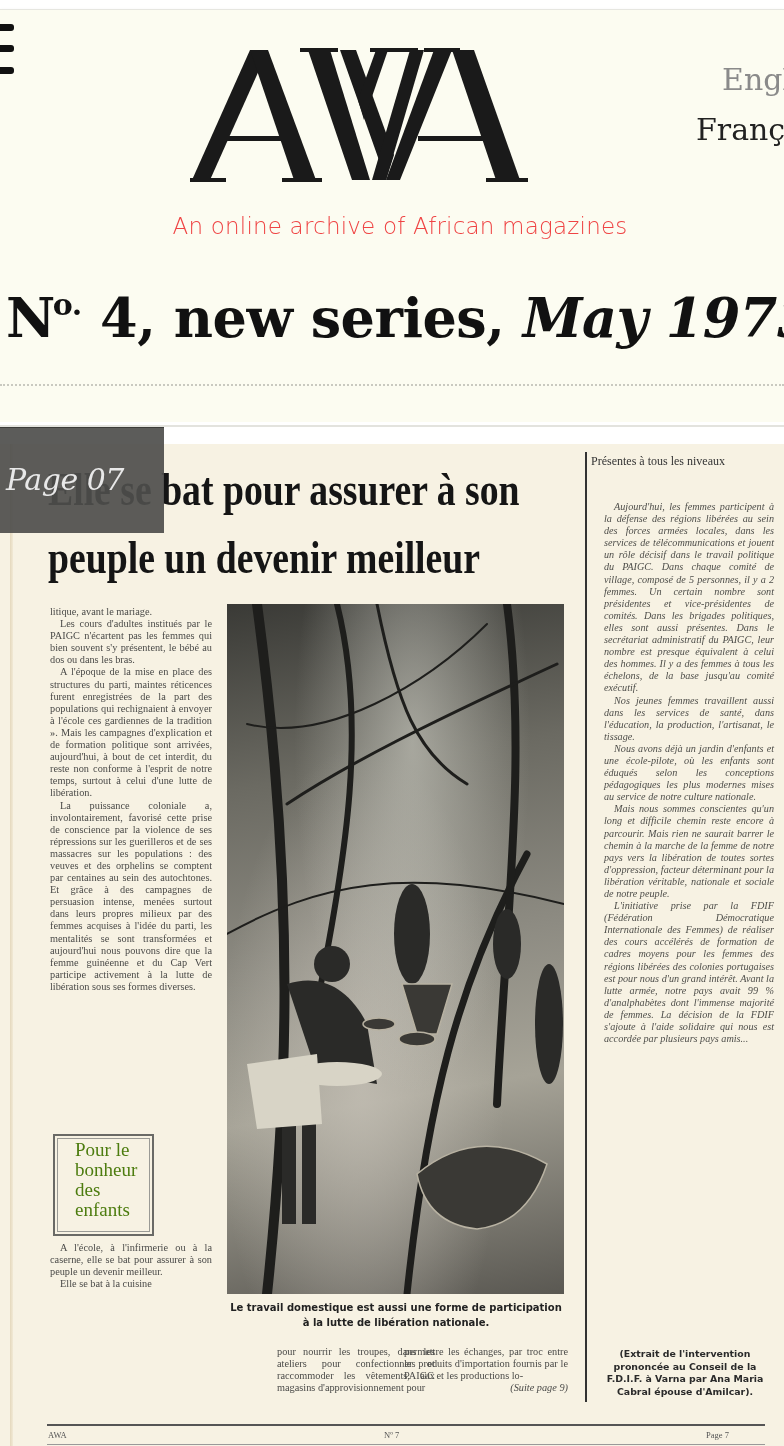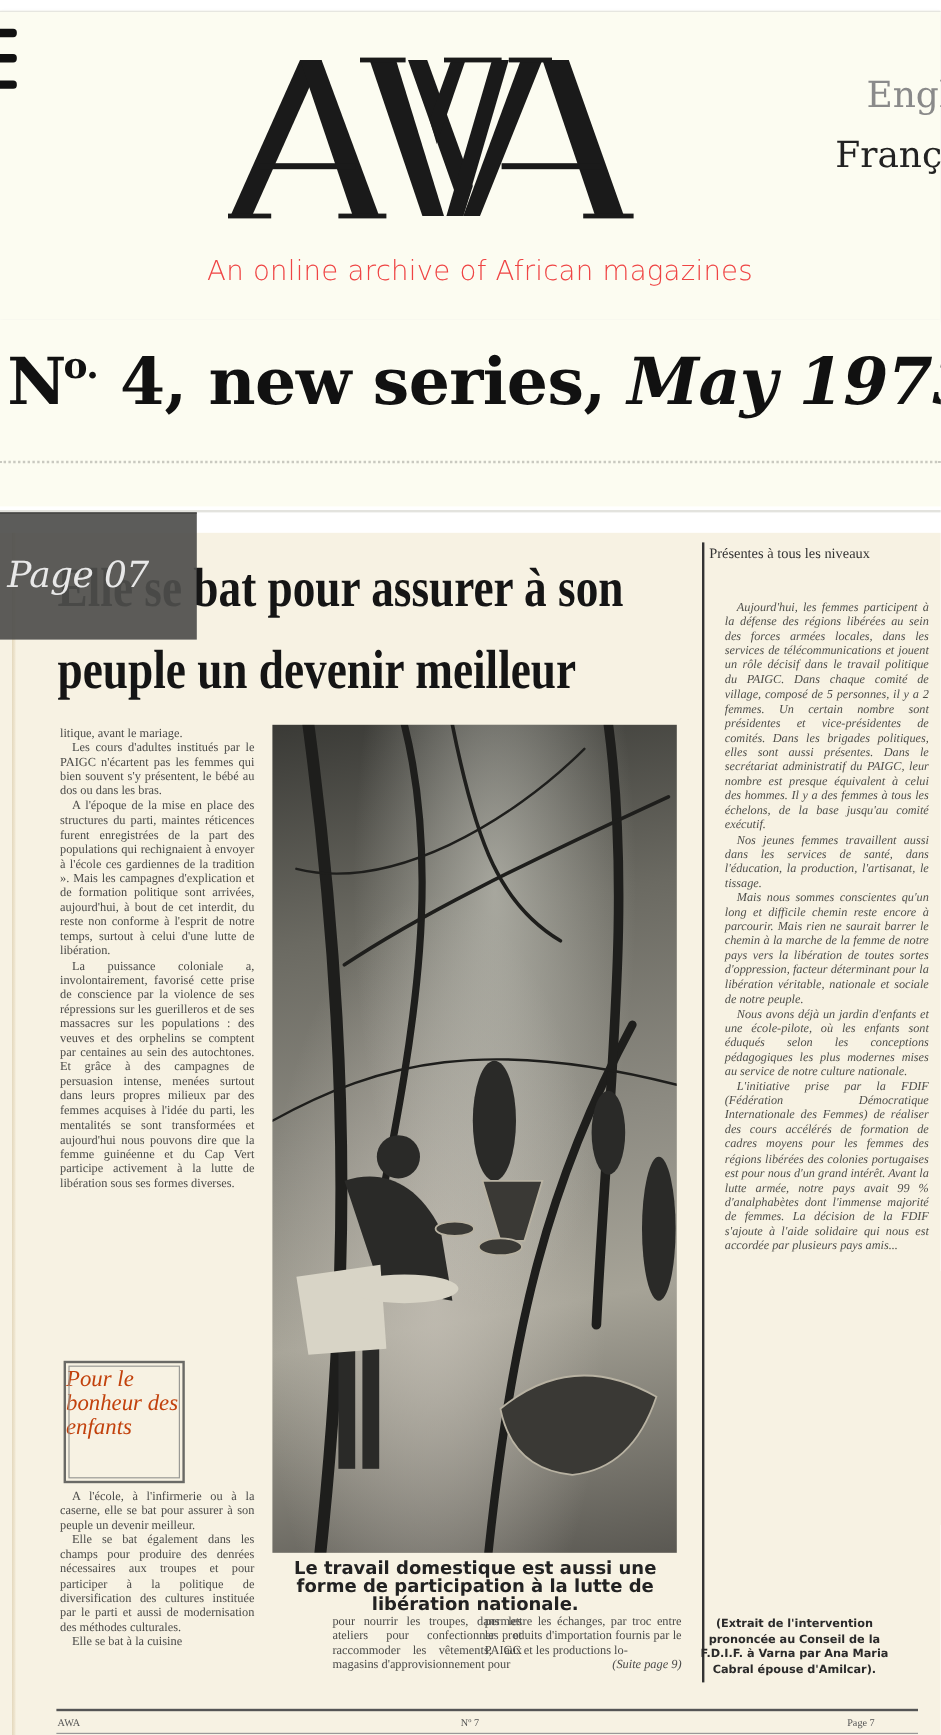--- a/index.html
+++ b/index.html
@@ -275,8 +275,8 @@
     <div class="col col-right">
       <p>Aujourd'hui, les femmes participent à la défense des régions libérées au sein des forces armées locales, dans les services de télécommunications et jouent un rôle décisif dans le travail politique du PAIGC. Dans chaque comité de village, composé de 5 personnes, il y a 2 femmes. Un certain nombre sont présidentes et vice-présidentes de comités. Dans les brigades politiques, elles sont aussi présentes. Dans le secrétariat administratif du PAIGC, leur nombre est presque équivalent à celui des hommes. Il y a des femmes à tous les échelons, de la base jusqu'au comité exécutif.</p>
       <p>Nos jeunes femmes travaillent aussi dans les services de santé, dans l'éducation, la production, l'artisanat, le tissage.</p>
+      <p>Nous avons déjà un jardin d'enfants et une école-pilote, où les enfants sont éduqués selon les conceptions pédagogiques les plus modernes mises au service de notre culture nationale.</p>
       <p>Mais nous sommes conscientes qu'un long et difficile chemin reste encore à parcourir. Mais rien ne saurait barrer le chemin à la marche de la femme de notre pays vers la libération de toutes sortes d'oppression, facteur déterminant pour la libération véritable, nationale et sociale de notre peuple.</p>
-      <p>Nous avons déjà un jardin d'enfants et une école-pilote, où les enfants sont éduqués selon les conceptions pédagogiques les plus modernes mises au service de notre culture nationale.</p>
       <p>L'initiative prise par la FDIF (Fédération Démocratique Internationale des Femmes) de réaliser des cours accélérés de formation de cadres moyens pour les femmes des régions libérées des colonies portugaises est pour nous d'un grand intérêt. Avant la lutte armée, notre pays avait 99 % d'analphabètes dont l'immense majorité de femmes. La décision de la FDIF s'ajoute à l'aide solidaire qui nous est accordée par plusieurs pays amis...</p>
     </div>
 

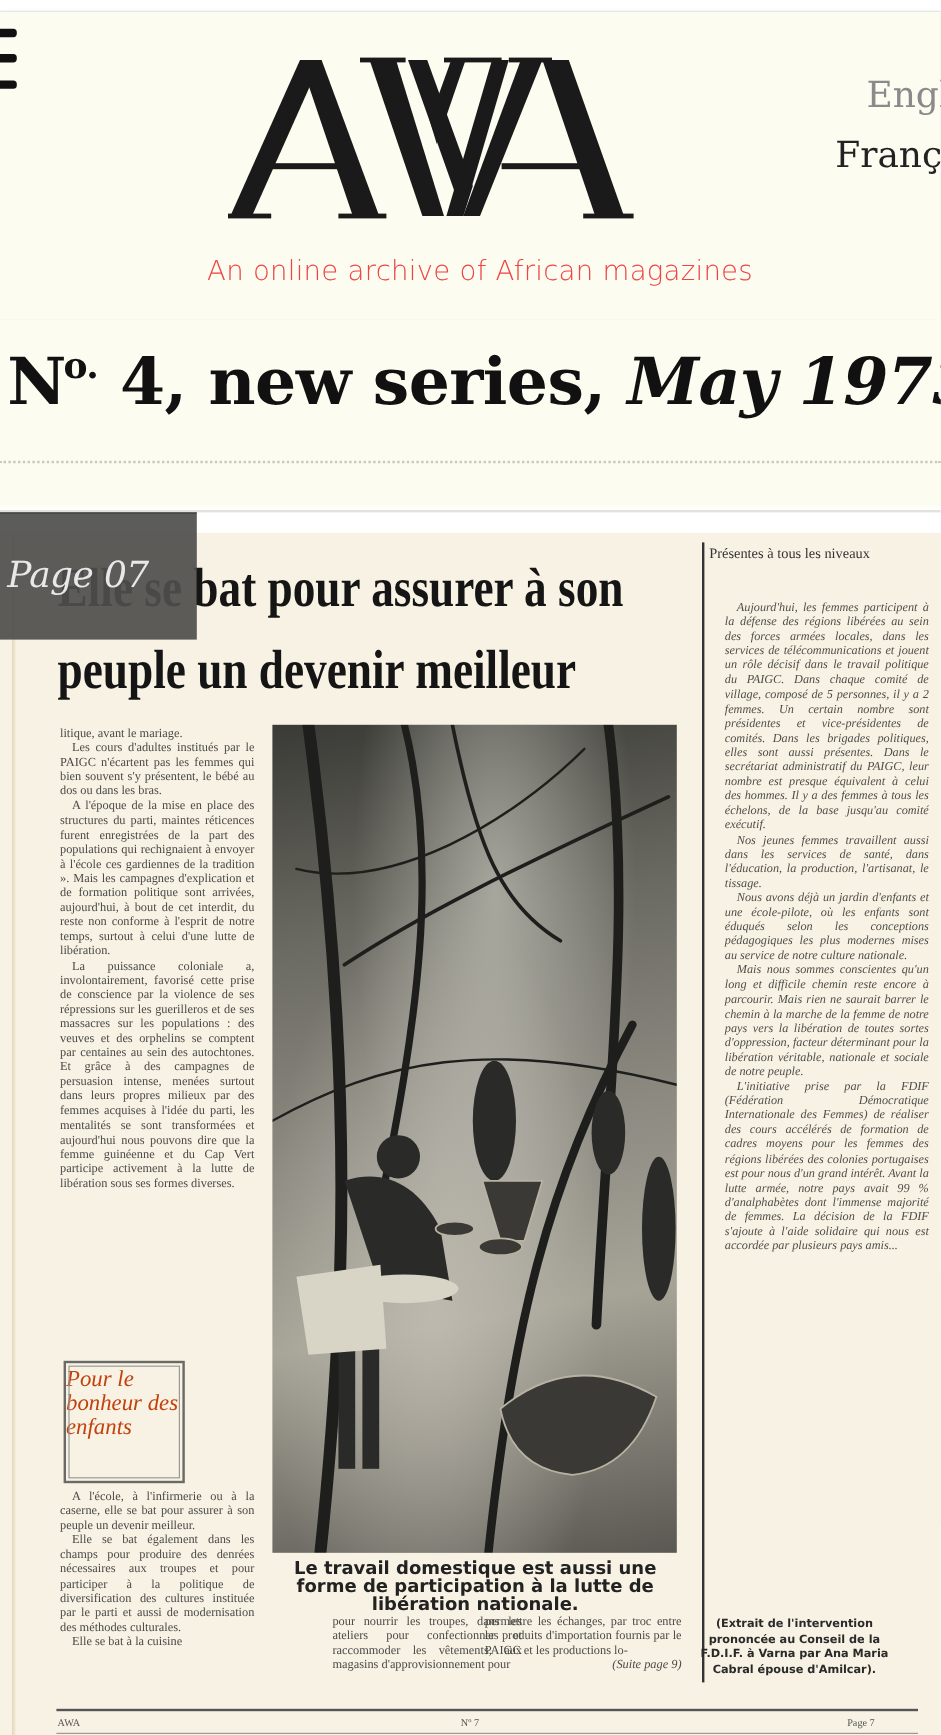--- a/index.html
+++ b/index.html
@@ -90,8 +90,8 @@
 
     .boxed-head {
       position: absolute; left: 53px; top: 690px; width: 101px; height: 102px;
-      border: 2px solid #6a6a66; padding: 4px 0;
-      font-family: "Liberation Serif", serif; font-size: 19px; line-height: 20px; color: #c2410c; font-style: italic;
+      border: 2px solid #6a6a66; padding: 4px 20px;
+      font-family: "Liberation Serif", serif; font-size: 19px; line-height: 20px; color: #4d7c0f;
     }
     .boxed-head::after {
       content: ""; position: absolute; left: 2px; top: 2px; right: 2px; bottom: 2px;

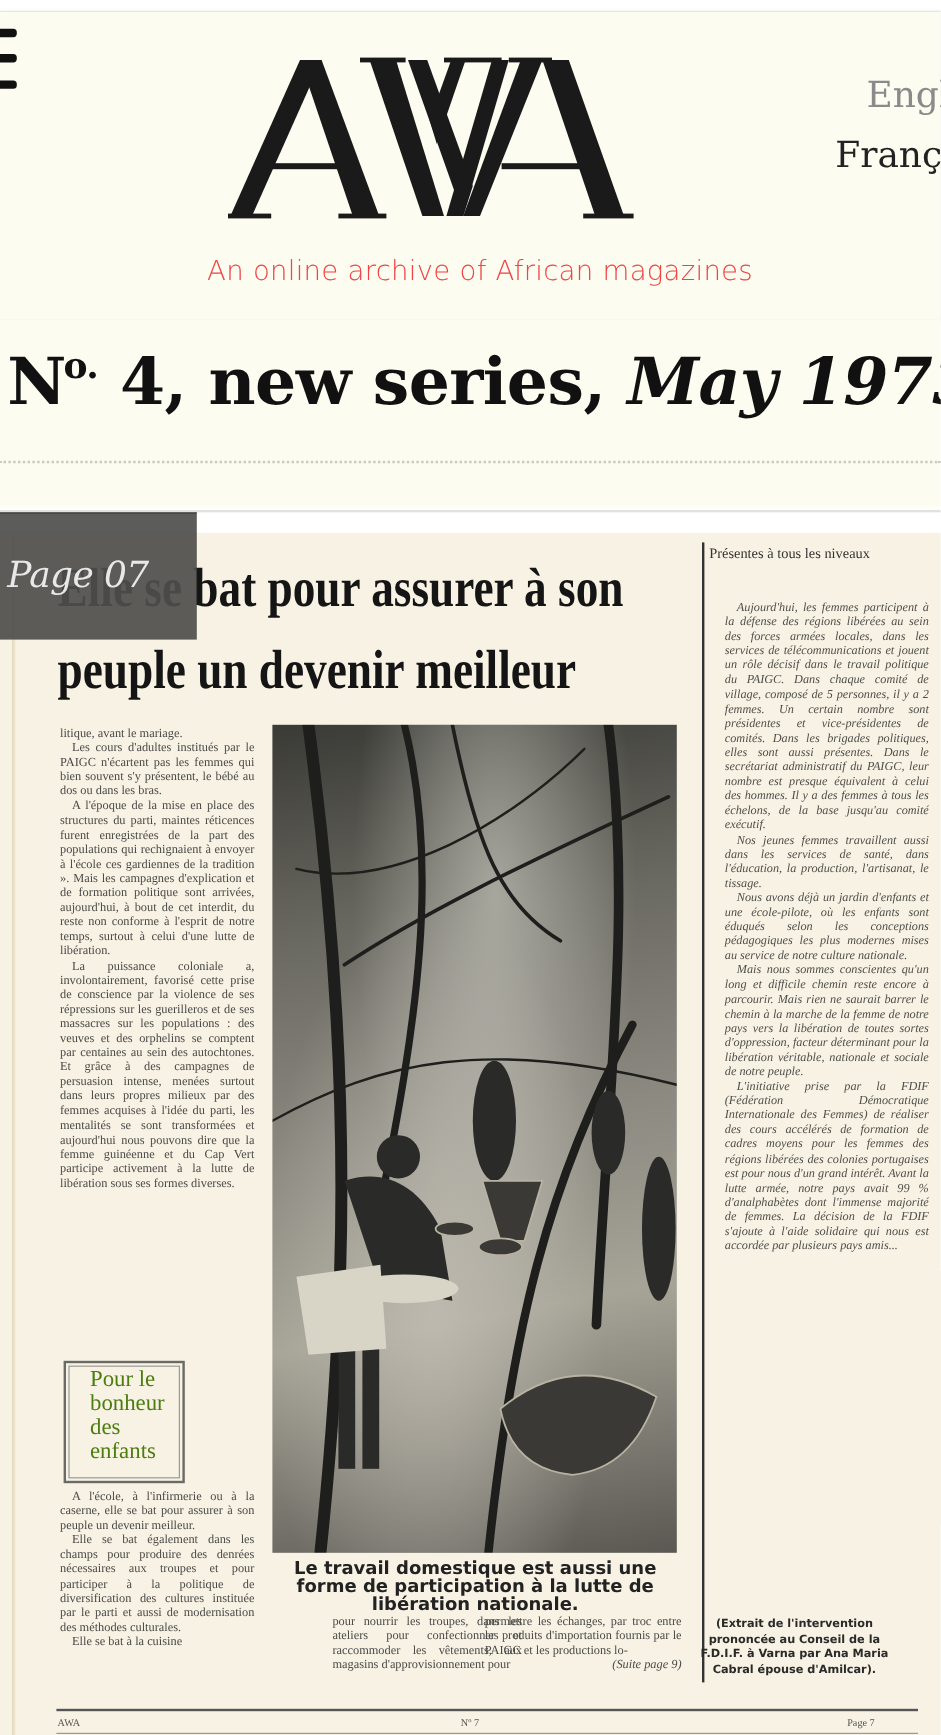--- a/index.html
+++ b/index.html
@@ -223,7 +223,6 @@
 
     <div class="col col-left-bottom">
       <p>A l'école, à l'infirmerie ou à la caserne, elle se bat pour assurer à son peuple un devenir meilleur.</p>
-      <p>Elle se bat également dans les champs pour produire des denrées nécessaires aux troupes et pour participer à la politique de diversification des cultures instituée par le parti et aussi de modernisation des méthodes culturales.</p>
       <p>Elle se bat à la cuisine</p>
     </div>
 

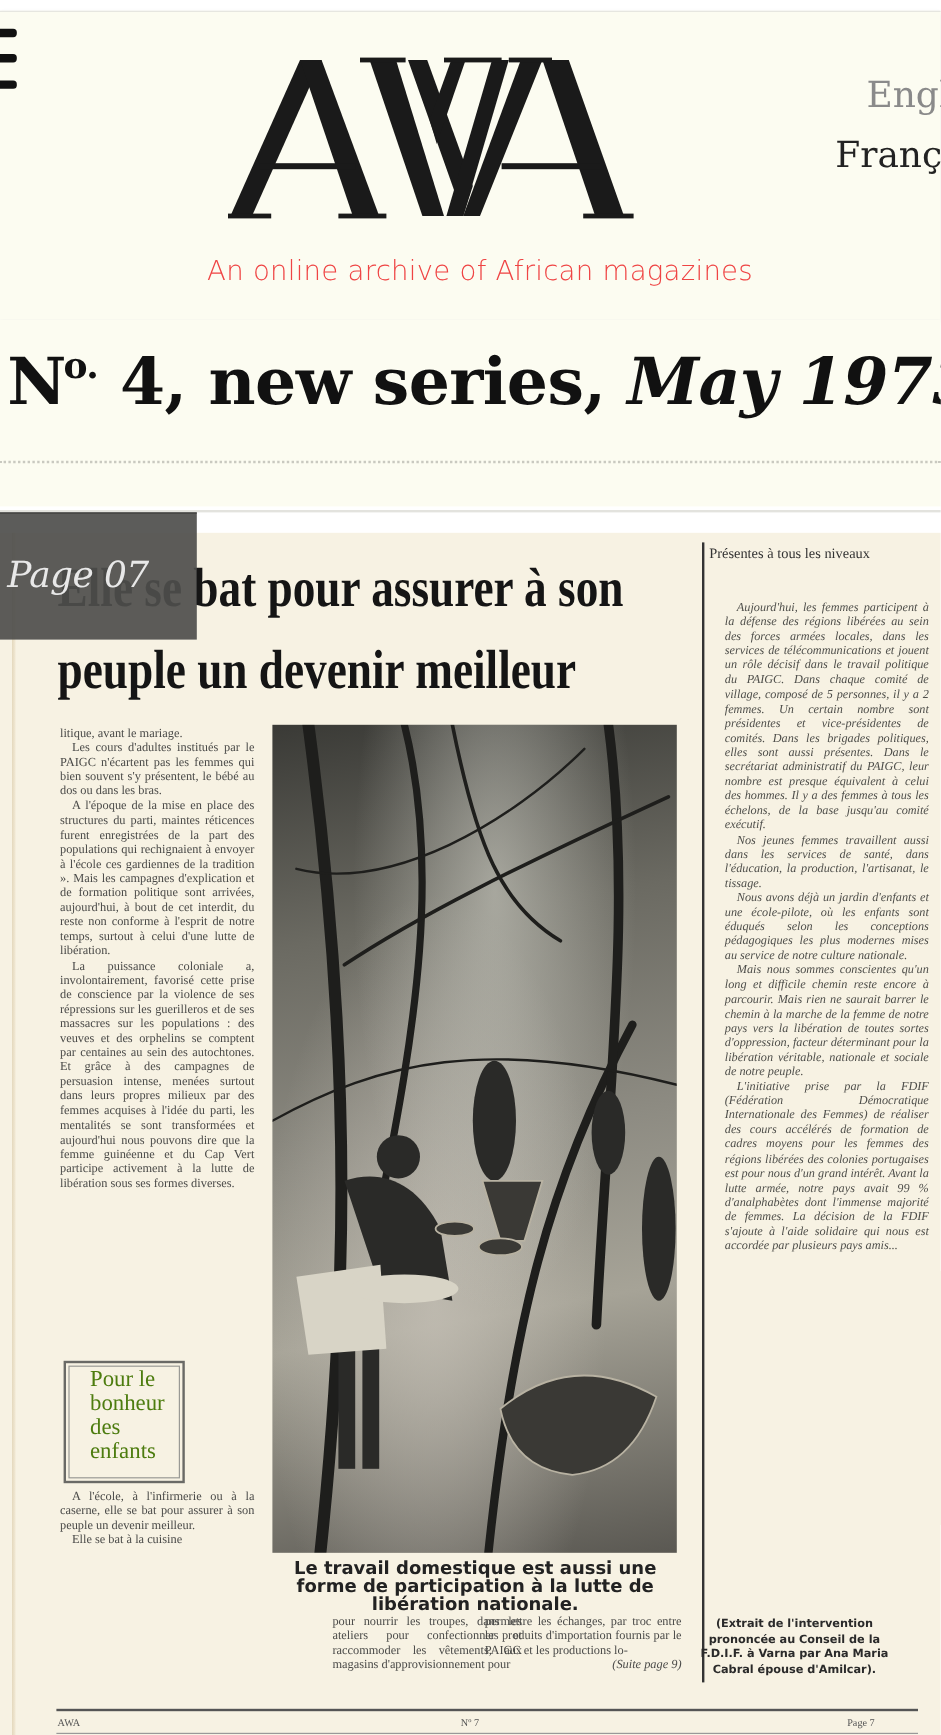--- a/index.html
+++ b/index.html
@@ -110,7 +110,7 @@
     .caption {
       position: absolute; left: 228px; top: 856px; width: 336px; text-align: center;
       font-family: "DejaVu Sans", sans-serif; font-weight: bold;
-      font-size: 15px; line-height: 15px; color: #222;
+      font-size: 10px; line-height: 15px; color: #222;
     }
 
     .vrule {

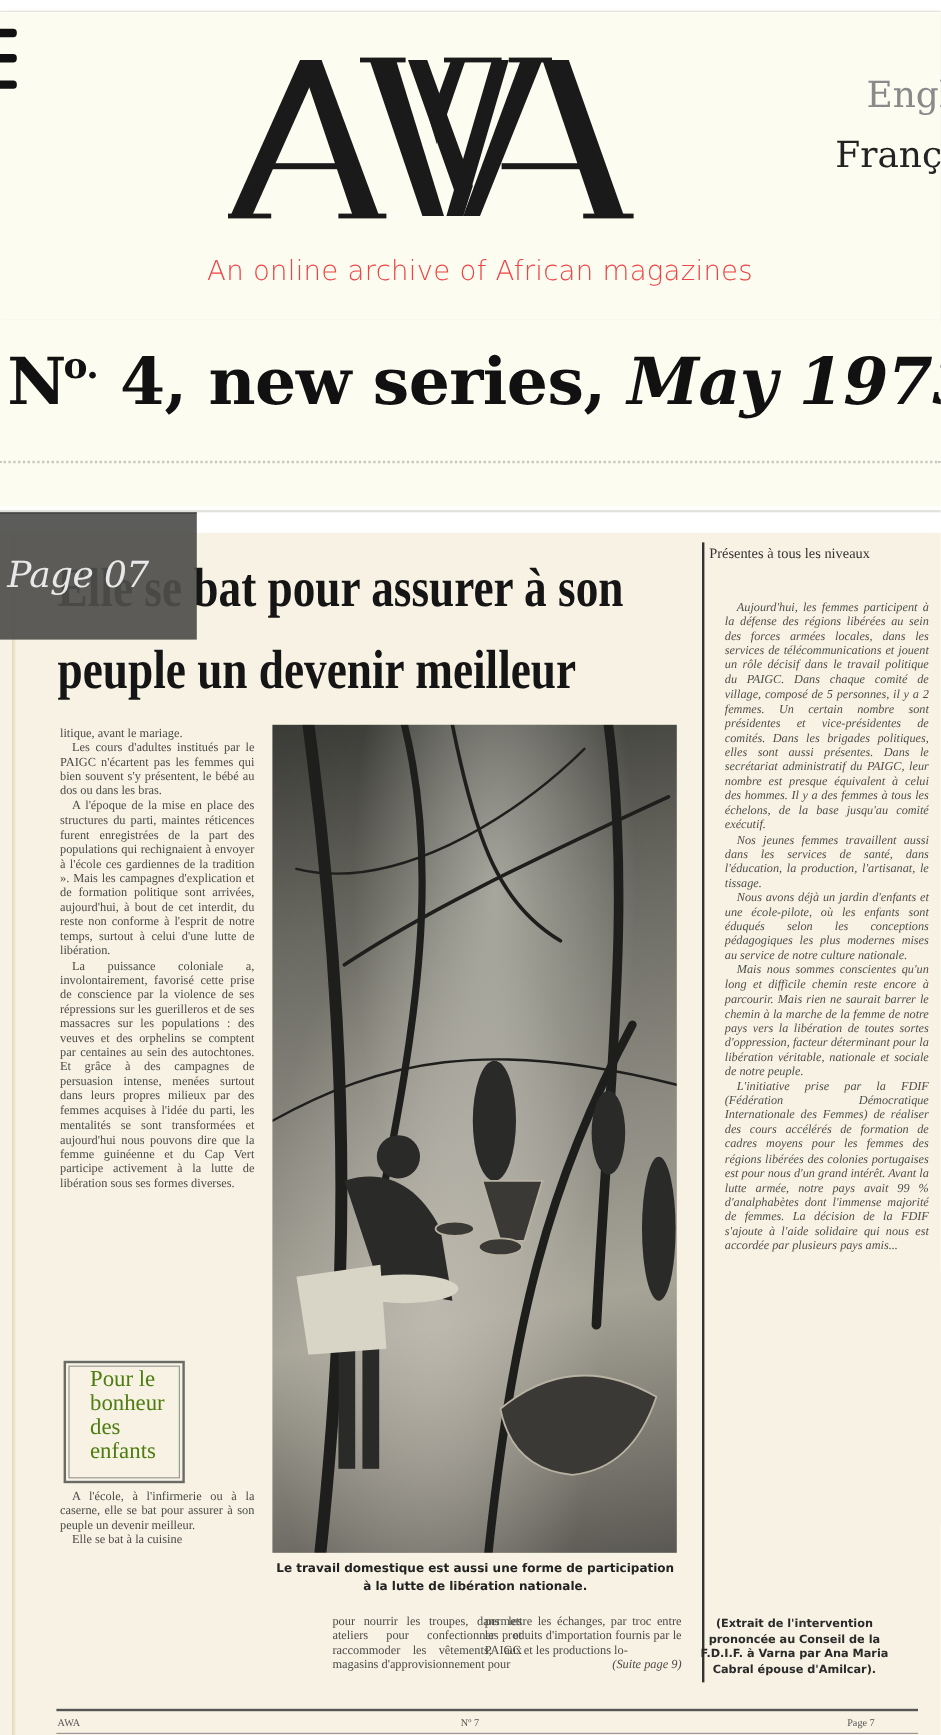--- a/index.html
+++ b/index.html
@@ -125,7 +125,7 @@
       font-size: 10.2px; line-height: 12.1px;
     }
     .extract {
-      position: absolute; left: 576px; top: 904px; width: 172px; text-align: center;
+      position: absolute; left: 599px; top: 904px; width: 172px; text-align: center;
       font-family: "DejaVu Sans", sans-serif; font-weight: bold; font-size: 9.4px; line-height: 12.6px; color: #2a2a2a;
     }
 

